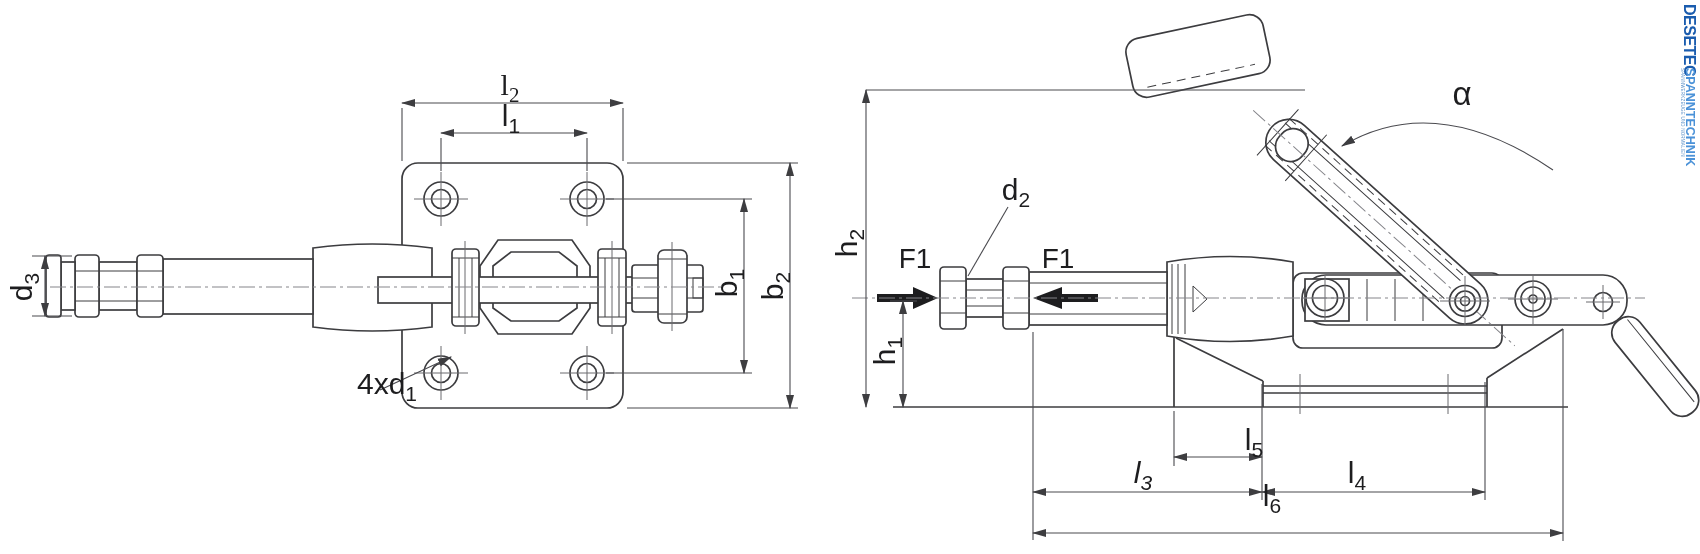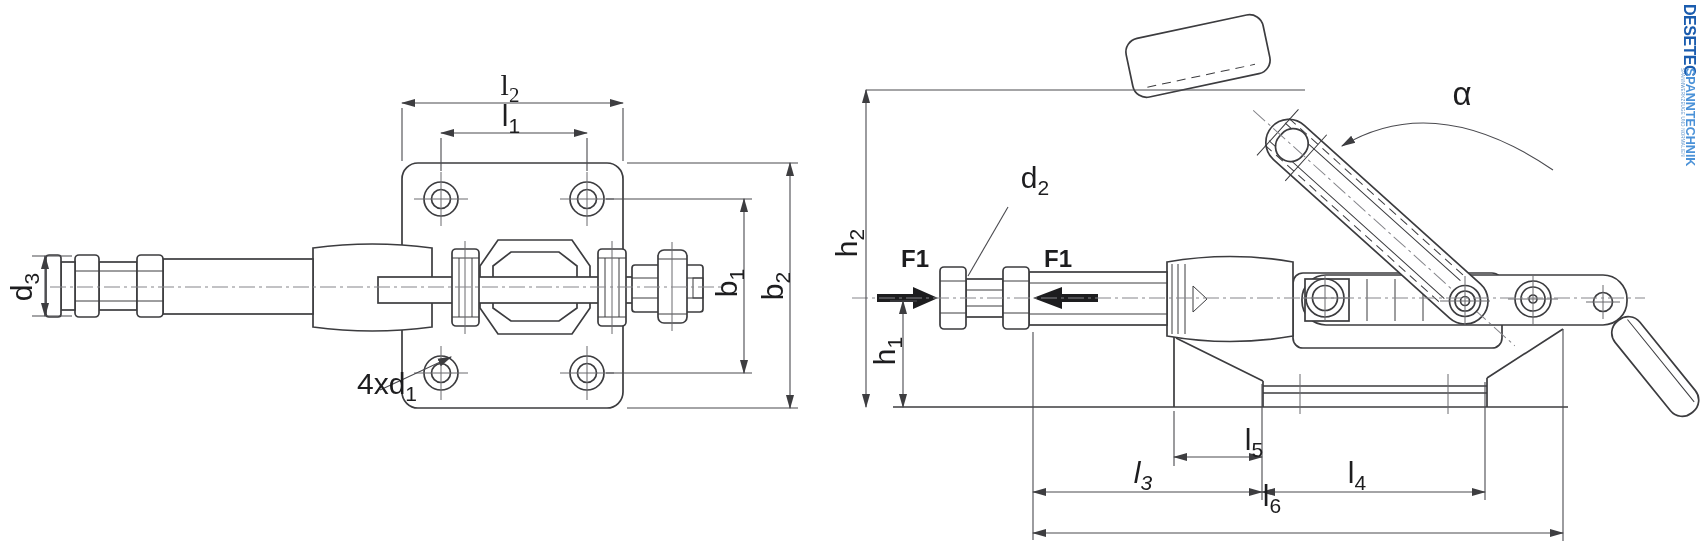--- a/index.html
+++ b/index.html
@@ -237,7 +237,7 @@
   <span>h</span><sub>2</sub></div>
 <div class="dim rot" style="left:887px;top:351px;">
   <span>h</span><sub>1</sub></div>
-<div class="dim" style="left:1016px;top:180px;margin-left:19px;">
+<div class="dim" style="left:1016px;top:192px;">
   <span>d</span><sub>2</sub></div>
 <div class="dim force" style="left:915px;top:259px;">
   <span>F1</span></div>

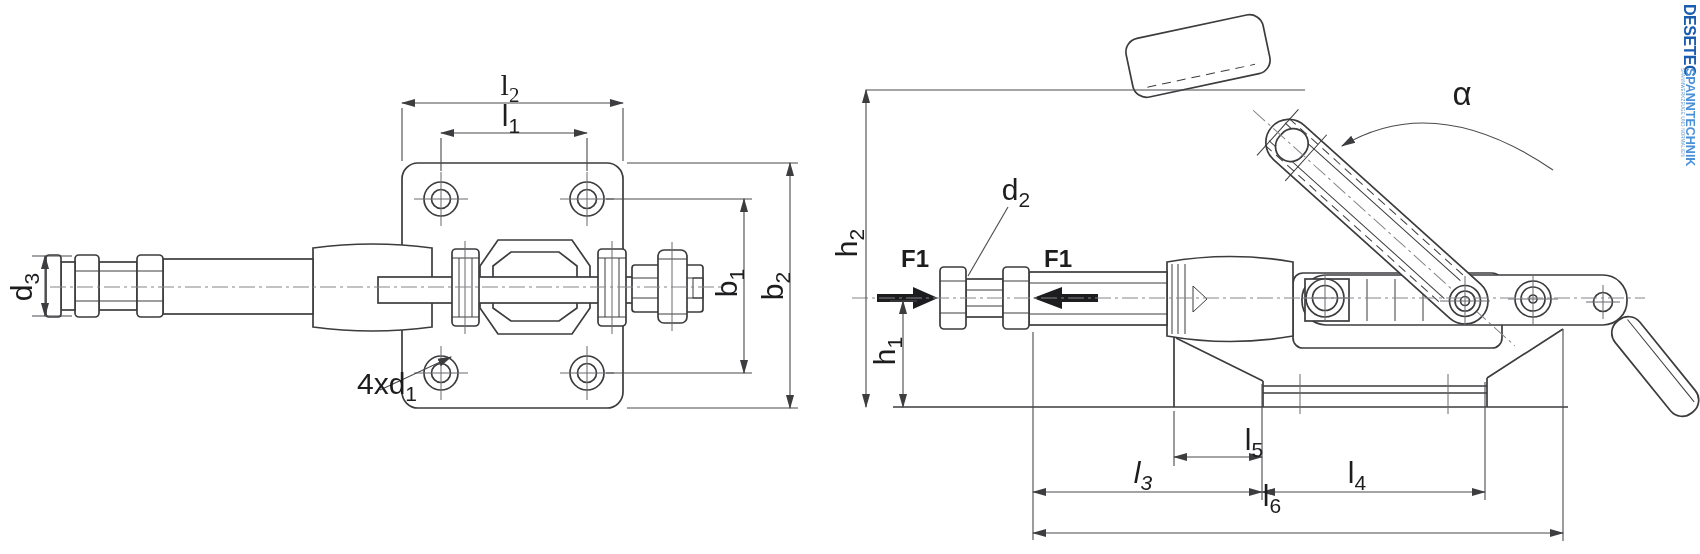--- a/index.html
+++ b/index.html
@@ -10,7 +10,7 @@
        transform:translate(-50%,-50%);}
   .dim sub{font-size:21px;line-height:1;}
   .dim.rot{transform:translate(-50%,-50%) rotate(-90deg);}
-  .dim.force{font-size:24px;font-weight:bold;}
+  .dim.force{font-size:28px;font-weight:normal;}
   .dim.alpha{font-size:33px;}
   .logo-brand{position:absolute;left:1698px;top:4px;transform:rotate(90deg);transform-origin:0 0;
       font-size:16px;font-weight:bold;letter-spacing:-0.5px;color:#1a5cae;white-space:nowrap;}

